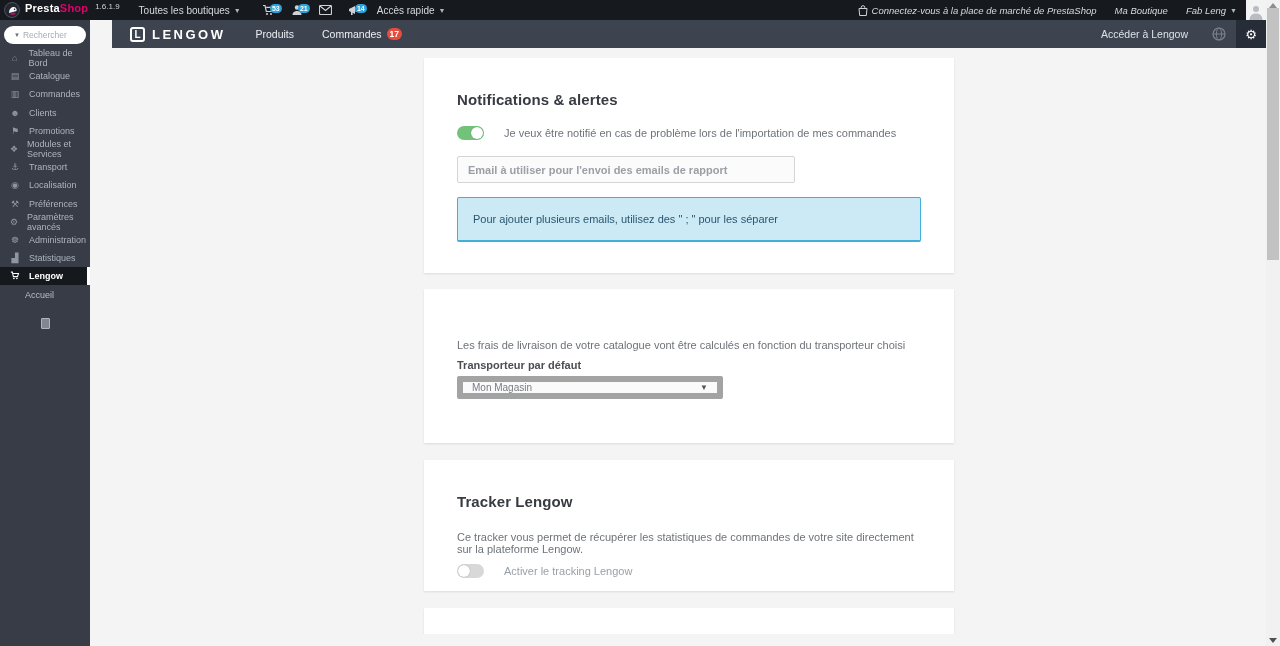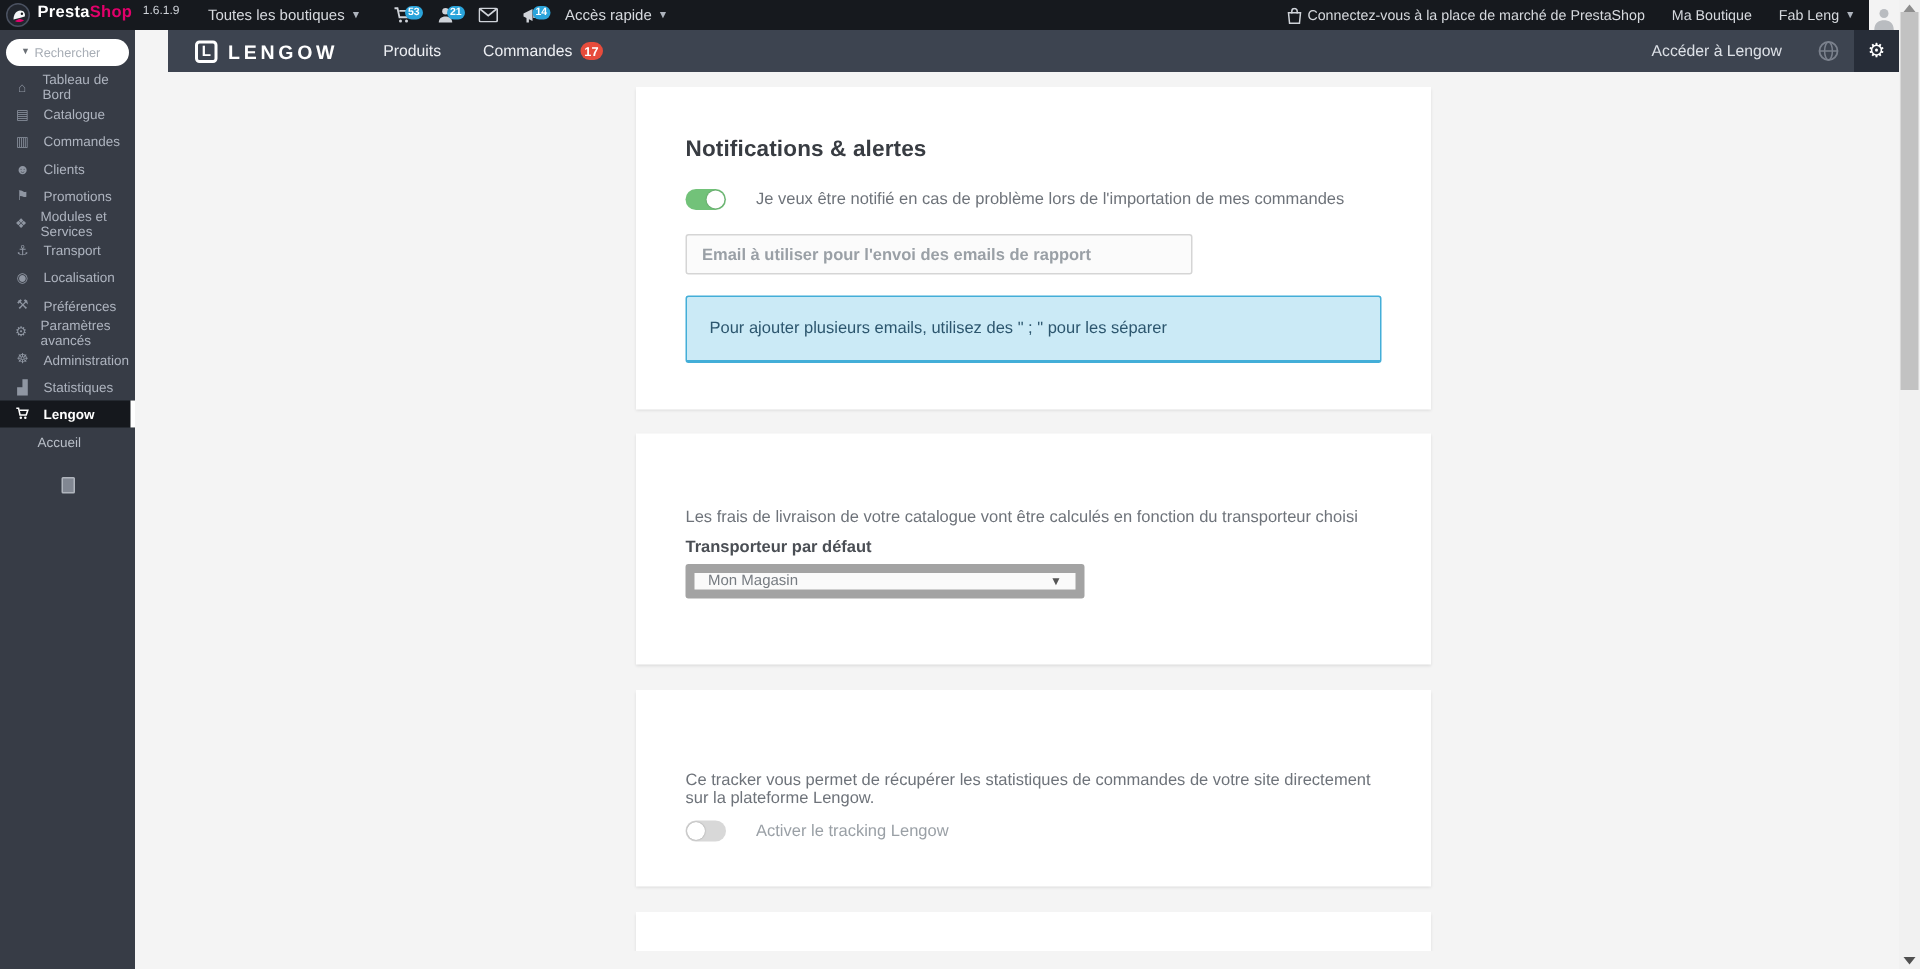--- a/index.html
+++ b/index.html
@@ -28,7 +28,7 @@
     font-size:7px; line-height:9px; min-width:11px; text-align:center;
     border-radius:6px; padding:0 2px; font-weight:bold;
   }
-  .tb-right { margin-left:auto; display:flex; align-items:center; height:100%; }
+  .tb-right { margin-left:auto; display:flex; align-items:center; height:100%;font-style:italic; }
   .tb-right .tb-item { font-size:9.5px; }
   .avatar-box { width:20px; height:20px; background:#f3f3f3; display:flex; align-items:flex-end; justify-content:center; overflow:hidden; }
 

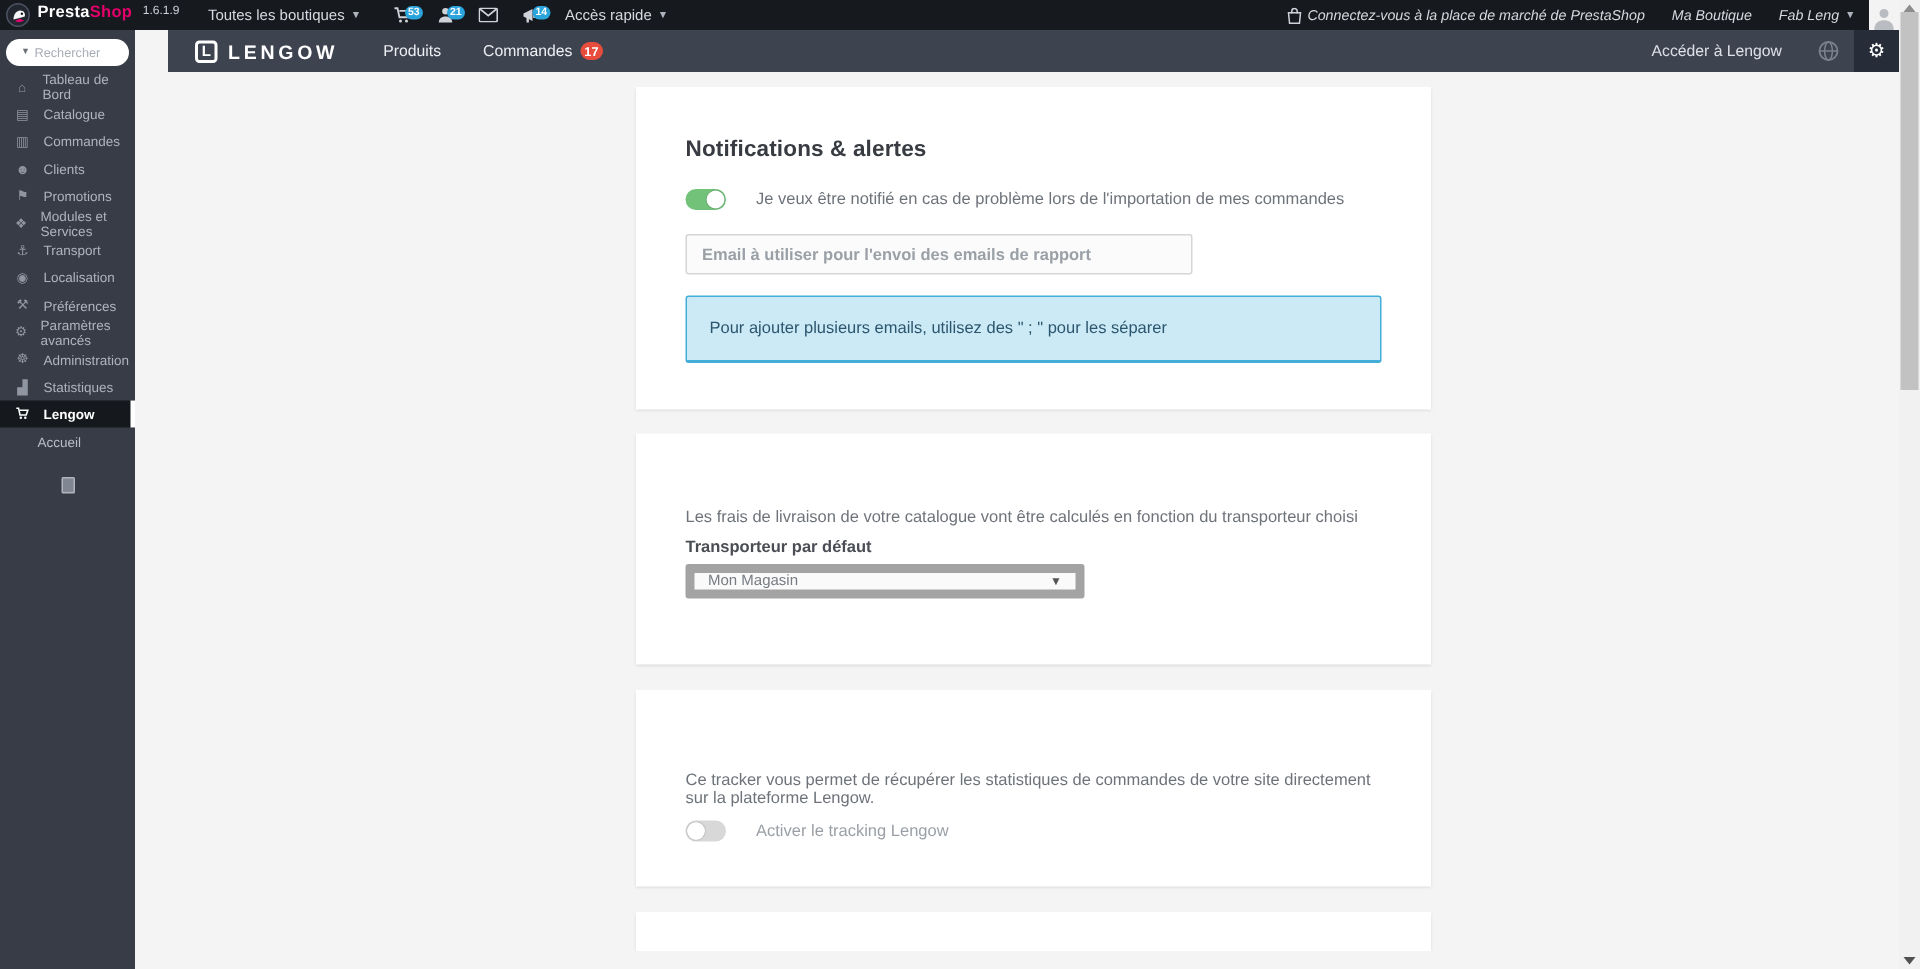--- a/index.html
+++ b/index.html
@@ -336,6 +336,7 @@
   </div>
 
   <div class="card card3">
+    <h2>Tracker Lengow</h2>
     <div class="c-text mt21">Ce tracker vous permet de récupérer les statistiques de commandes de votre site directement sur la plateforme Lengow.</div>
     <div class="toggle-row compact">
       <span class="switch off">

